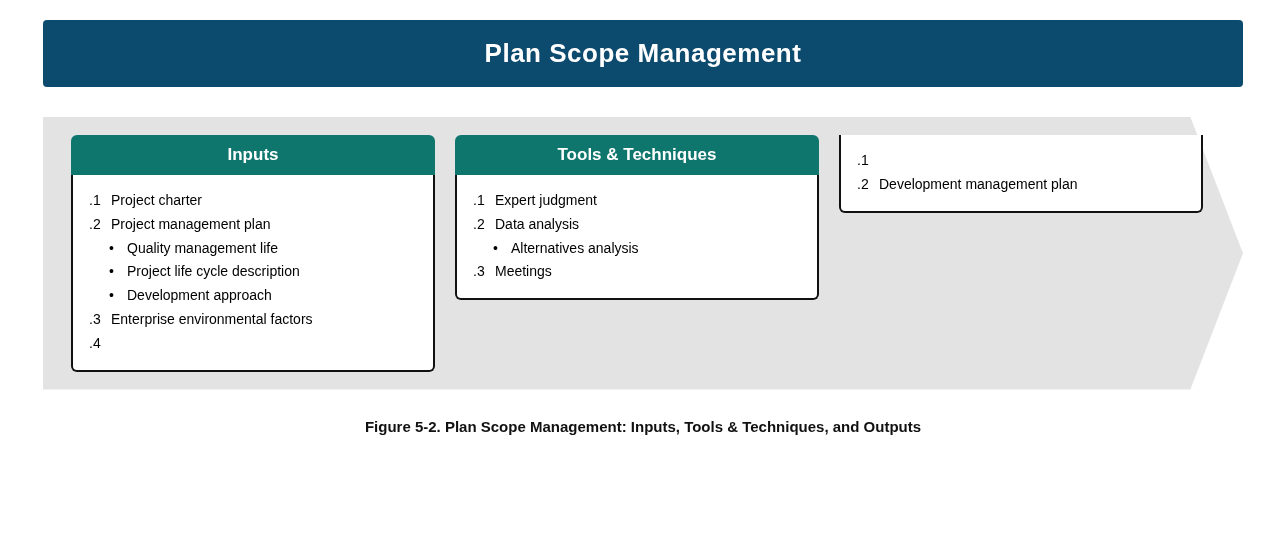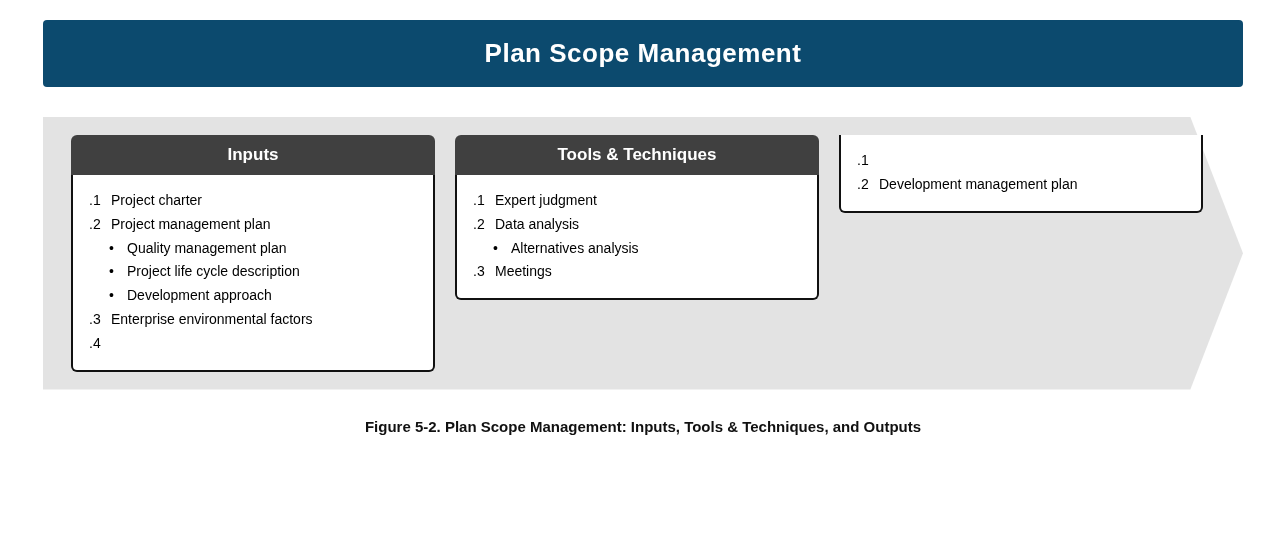--- a/index.html
+++ b/index.html
@@ -59,7 +59,7 @@
     }
 
     .col-header {
-      background: #404040;
+      background: #0f766e;
       color: #fff;
       text-align: center;
       padding: 10px 12px;

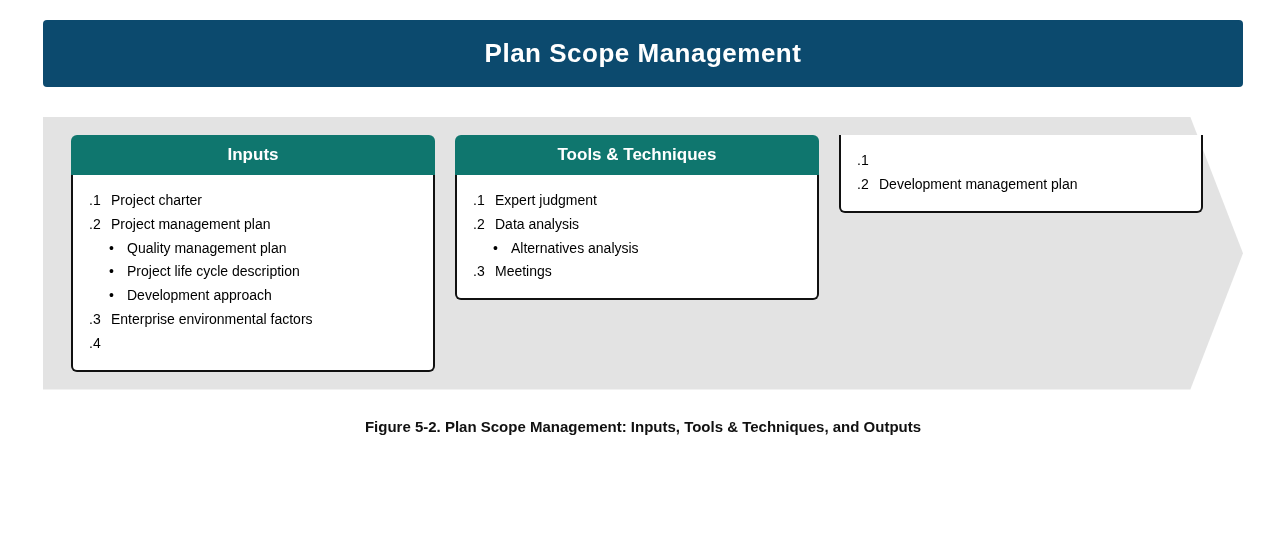--- a/index.html
+++ b/index.html
@@ -144,7 +144,7 @@
         </div>
         <div class="sub-item">
           <span class="bullet">•</span>
-          <span>Quality management plan</span>
+          <span>Quality management life</span>
         </div>
         <div class="sub-item">
           <span class="bullet">•</span>

